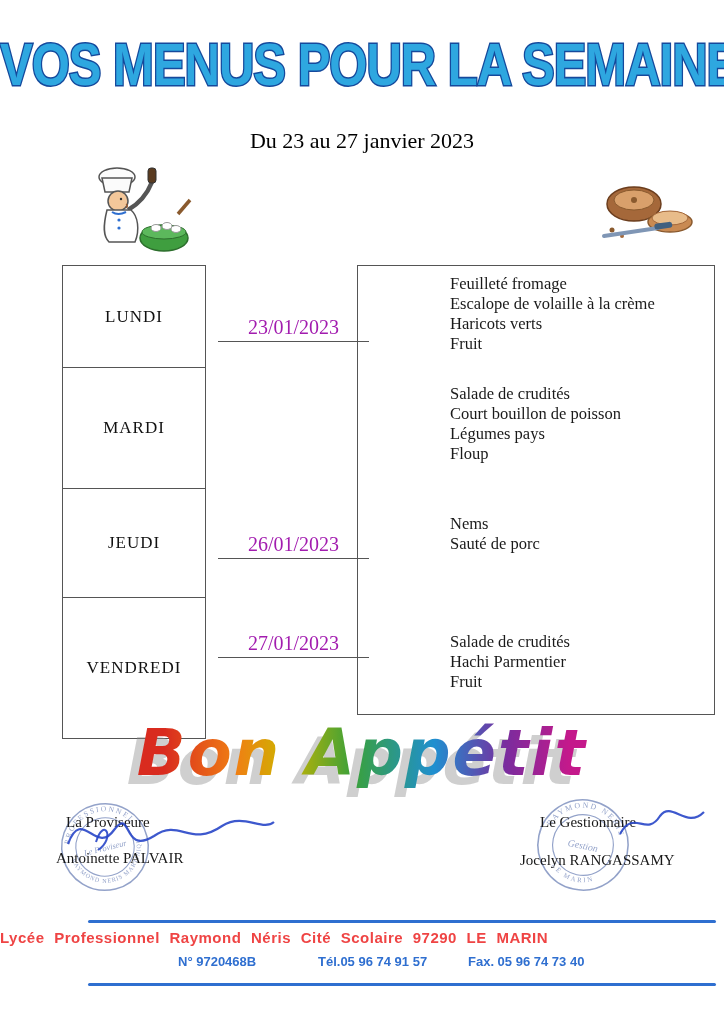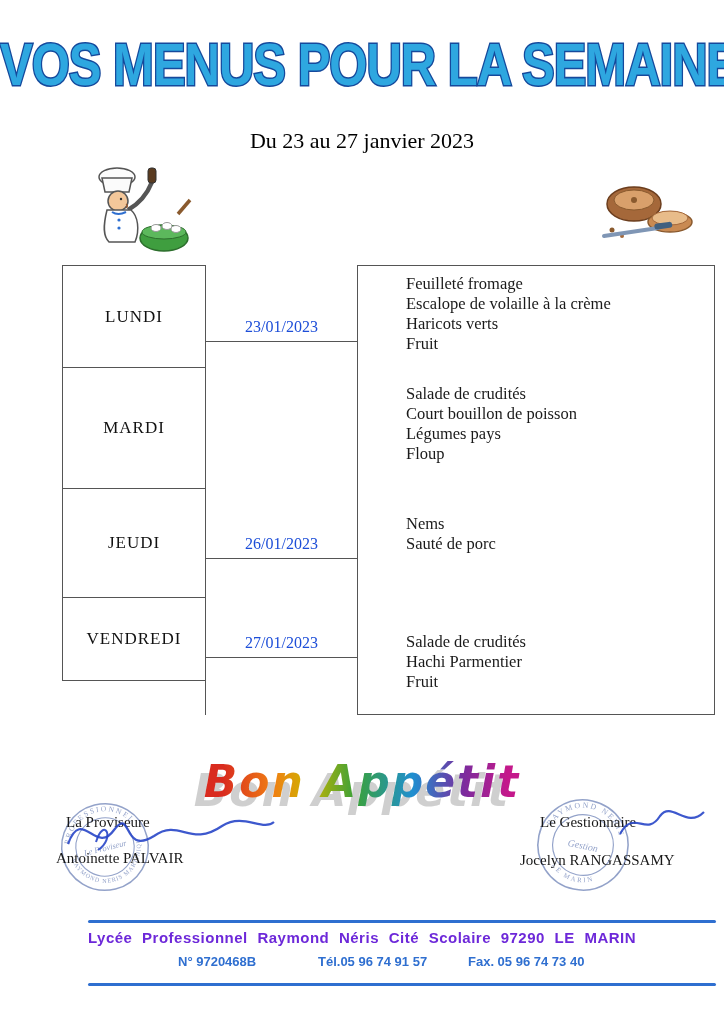--- a/index.html
+++ b/index.html
@@ -60,7 +60,7 @@
   }
   .menu-group { position:absolute; left:48px; right:6px; line-height:20px; }
   .g1 { top:8px; } .g2 { top:118px; } .g3 { top:248px; } .g4 { top:366px; }
-  .menu-item { white-space:nowrap; }
+  .menu-item { white-space:nowrap;margin-left:44px; }
 
   
   .bon {

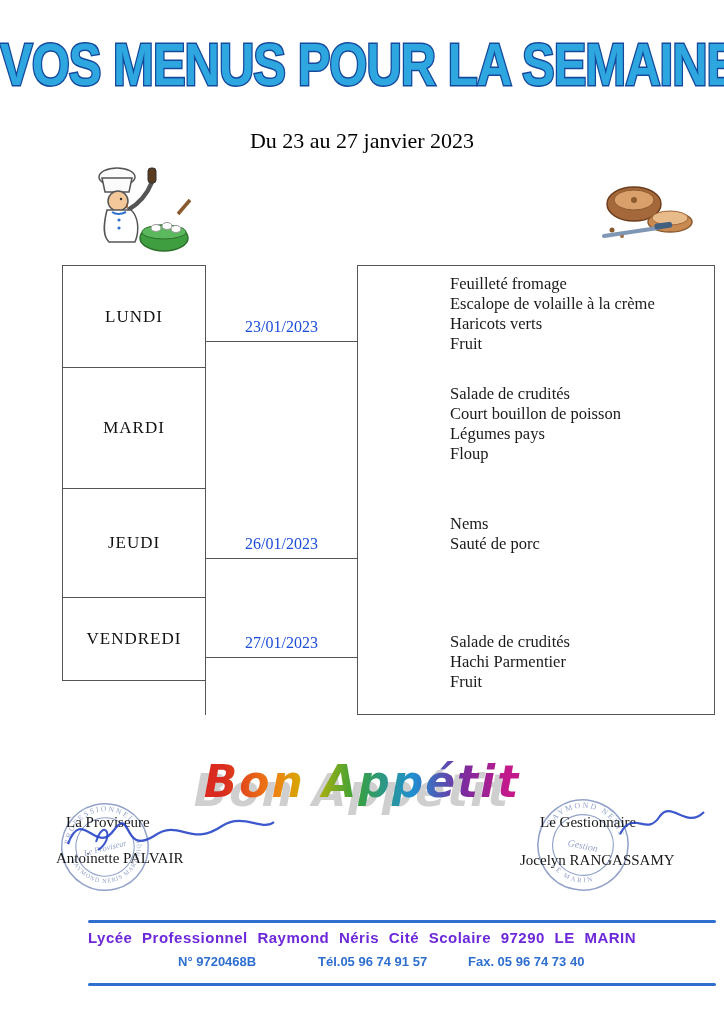--- a/index.html
+++ b/index.html
@@ -48,9 +48,9 @@
     border-left:1px solid #555; border-right:1px solid #555;
   }
   .date-cell {
-    position:absolute; left:0; width:100%; height:26px;
-    text-align:center; font-size:16px; line-height:22px;
-    border-bottom:1px solid #555; color:#1d4ed8;
+    position:absolute; left:12px; width:100%; height:26px;
+    text-align:center; font-size:20px; line-height:22px;
+    border-bottom:1px solid #555; color:#a21caf;
   }
   .d1 { top:51px; } .d2 { top:156px; } .d3 { top:268px; } .d4 { top:367px; }
 

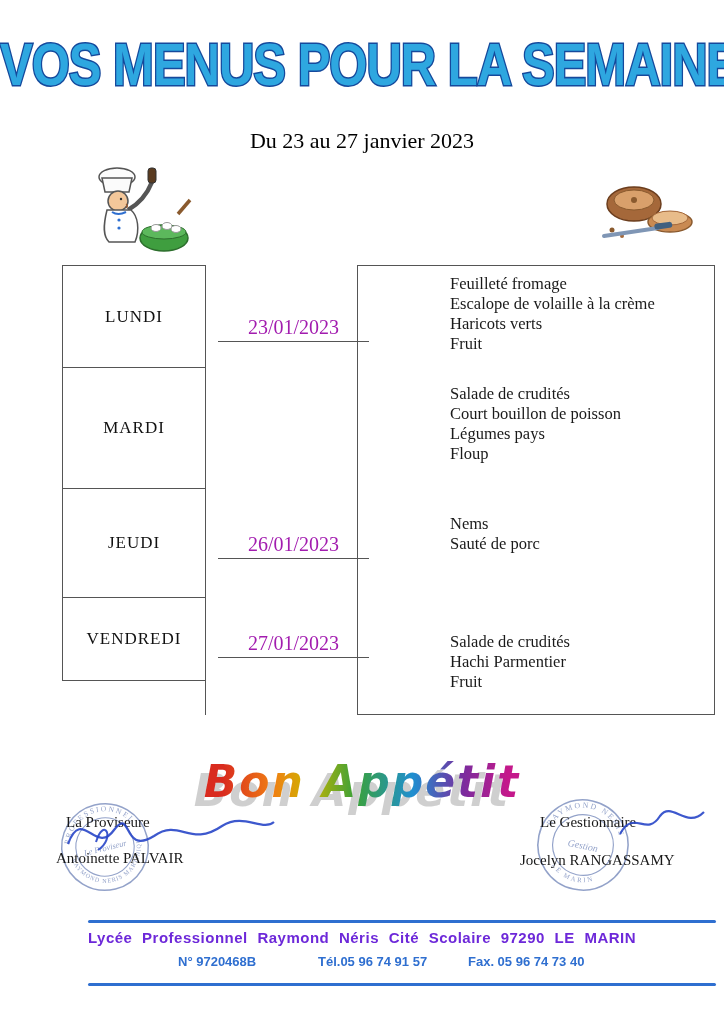--- a/index.html
+++ b/index.html
@@ -41,7 +41,7 @@
   .day-box.h1 { height:103px; margin-top:0; }
   .day-box.h2 { height:122px; }
   .day-box.h3 { height:110px; }
-  .day-box.h4 { height:84px; }
+  .day-box.h4 { height:142px; }
 
   .mid-col {
     position:absolute; left:205px; top:265px; width:153px; height:450px;

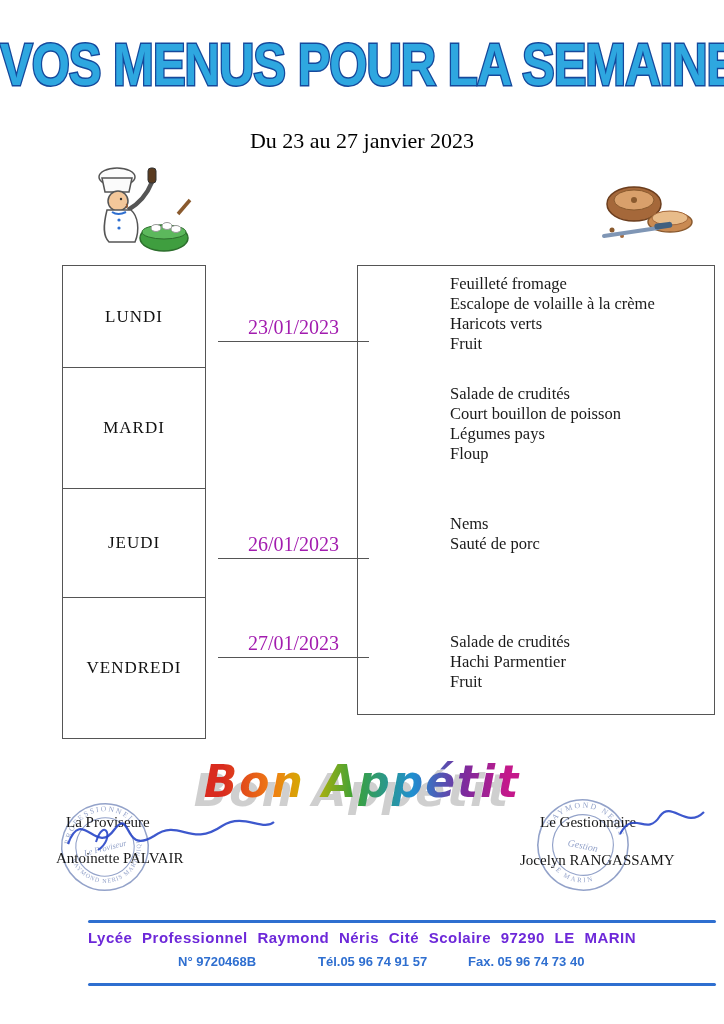--- a/index.html
+++ b/index.html
@@ -64,9 +64,9 @@
 
   
   .bon {
-    position:absolute; top:756px; left:0; width:100%; height:92px;
+    position:absolute; top:716px; left:0; width:100%; height:92px;
     font-family:"DejaVu Sans", sans-serif; font-style:italic; font-weight:bold;
-    font-size:44px; letter-spacing:2px; text-align:left;
+    font-size:64px; letter-spacing:2px; text-align:left;
   }
   .bon span { position:absolute; left:50%; top:0; white-space:nowrap; }
   .bon-shadow { transform:translate(calc(-50% - 10px), 9px); color:#8f8f8f; opacity:.42; }

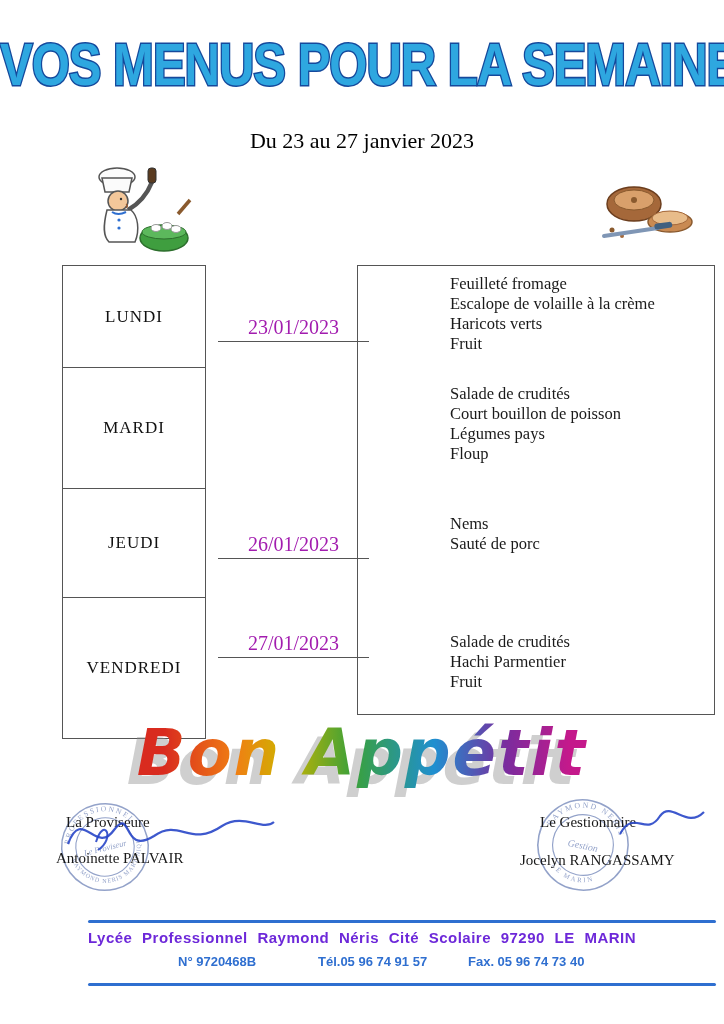--- a/index.html
+++ b/index.html
@@ -97,8 +97,8 @@
   .fl-top { top:920px; } .fl-bottom { top:983px; }
   .footer-text1 {
     position:absolute; top:929px; left:0; width:100%;
-    text-align:center; font-family:"Liberation Sans", sans-serif;
-    font-weight:bold; font-size:15px; color:#6d28d9;
+    font-family:"Liberation Sans", sans-serif;
+    font-weight:bold; font-size:15px; color:#ef4444;
     letter-spacing:.5px; word-spacing:5px;
   }
   .footer-text2 span {

